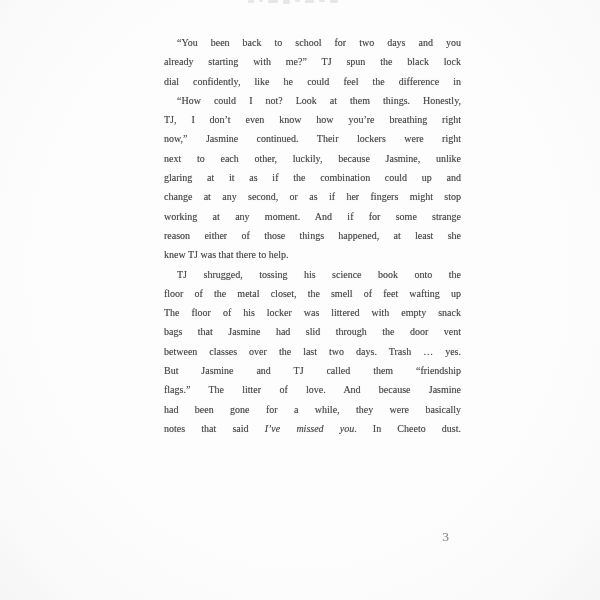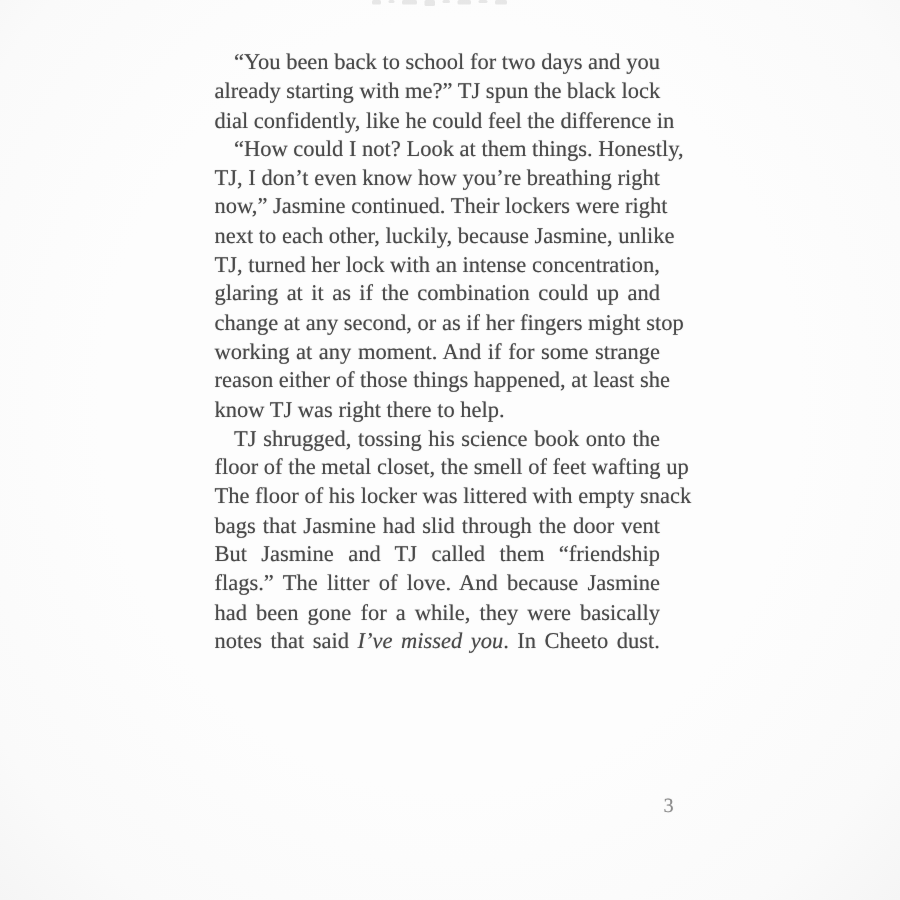--- a/index.html
+++ b/index.html
@@ -33,9 +33,9 @@
   .remnant span:nth-child(8){width:8px;height:3px;}
 
   .text-block{
-    position:absolute;left:143px;top:33px;width:297px;
+    position:absolute;left:164px;top:33px;width:297px;
     color:var(--text-color);
-    font-size:15px;line-height:19.3px;
+    font-size:10px;line-height:19.3px;
     text-shadow:0 0 .7px rgba(74,74,74,.55);
   }
   .line{

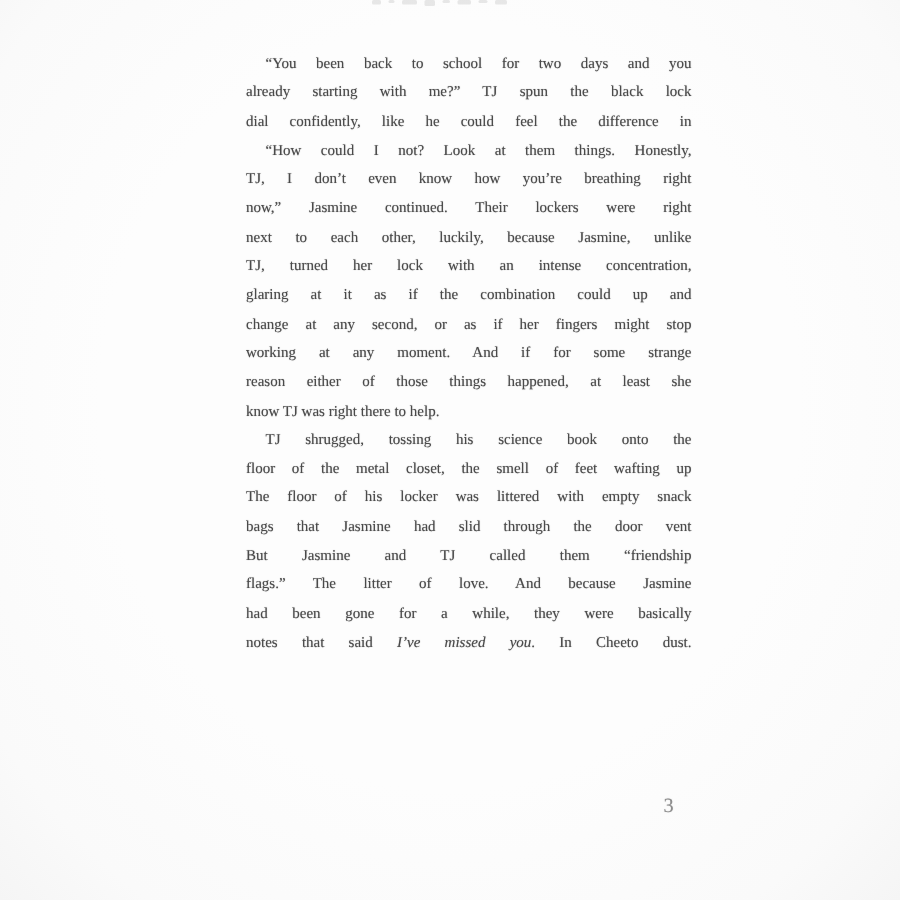--- a/index.html
+++ b/index.html
@@ -78,7 +78,6 @@
       <div class="line"><span>TJ, I don’t even know how you’re breathing right</span></div>
       <div class="line"><span>now,” Jasmine continued. Their lockers were right</span></div>
       <div class="line"><span>next to each other, luckily, because Jasmine, unlike</span></div>
-      <div class="line"><span>TJ, turned her lock with an intense concentration,</span></div>
       <div class="line"><span>glaring at it as if the combination could up and</span></div>
       <div class="line"><span>change at any second, or as if her fingers might stop</span></div>
       <div class="line"><span>working at any moment. And if for some strange</span></div>

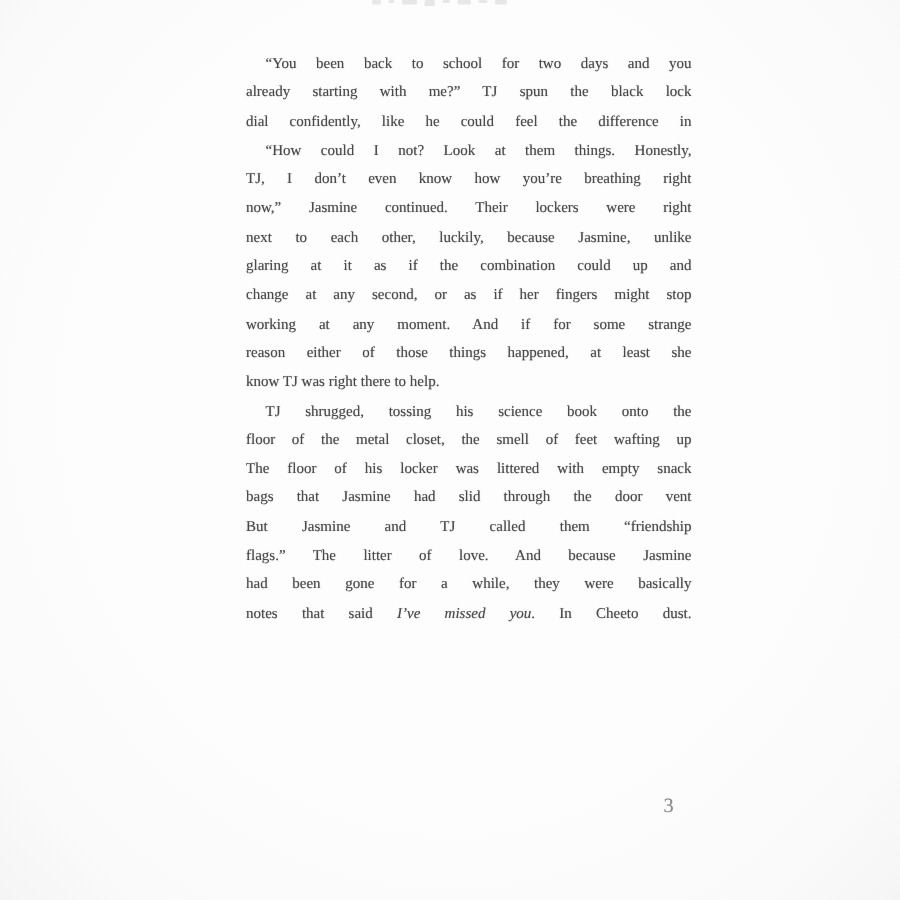--- a/index.html
+++ b/index.html
@@ -82,7 +82,7 @@
       <div class="line"><span>change at any second, or as if her fingers might stop</span></div>
       <div class="line"><span>working at any moment. And if for some strange</span></div>
       <div class="line"><span>reason either of those things happened, at least she</span></div>
-      <div class="line last"><span>know TJ was right there to help.</span></div>
+      <div class="line last"><span>knew TJ was that there to help.</span></div>
       <div class="line indent"><span>TJ shrugged, tossing his science book onto the</span></div>
       <div class="line"><span>floor of the metal closet, the smell of feet wafting up</span></div>
       <div class="line"><span>The floor of his locker was littered with empty snack</span></div>

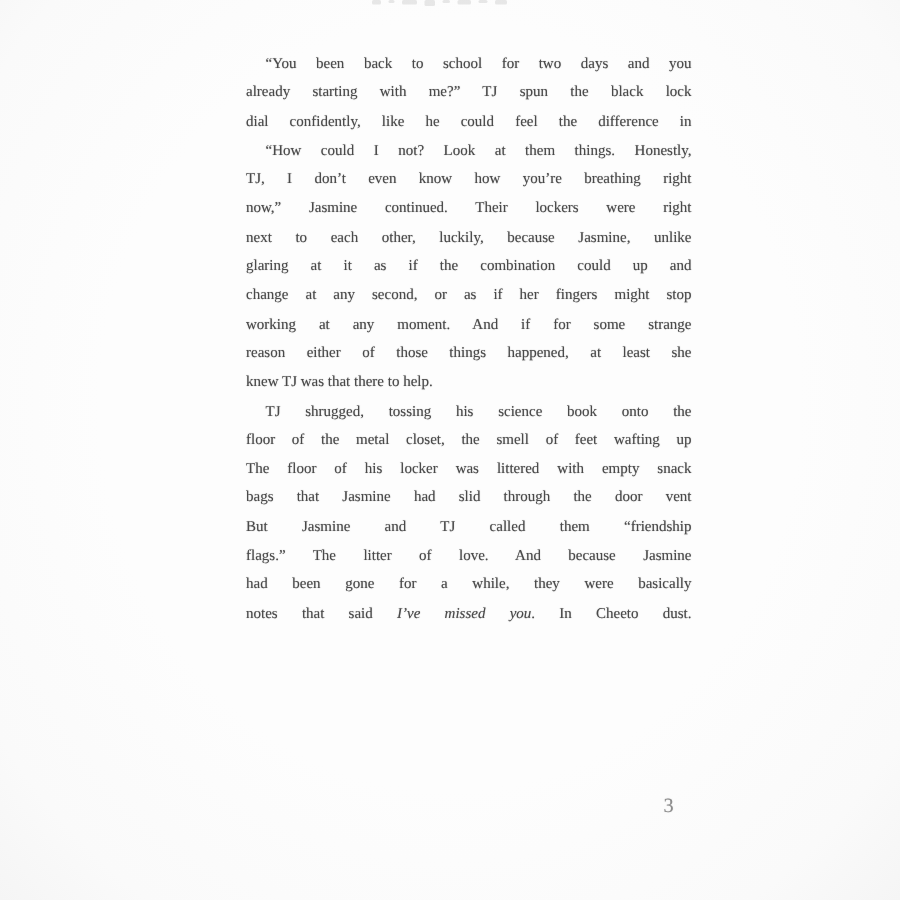--- a/index.html
+++ b/index.html
@@ -87,6 +87,7 @@
       <div class="line"><span>floor of the metal closet, the smell of feet wafting up</span></div>
       <div class="line"><span>The floor of his locker was littered with empty snack</span></div>
       <div class="line"><span>bags that Jasmine had slid through the door vent</span></div>
+      <div class="line"><span>between classes over the last two days. Trash … yes.</span></div>
       <div class="line"><span>But Jasmine and TJ called them “friendship</span></div>
       <div class="line"><span>flags.” The litter of love. And because Jasmine</span></div>
       <div class="line"><span>had been gone for a while, they were basically</span></div>

